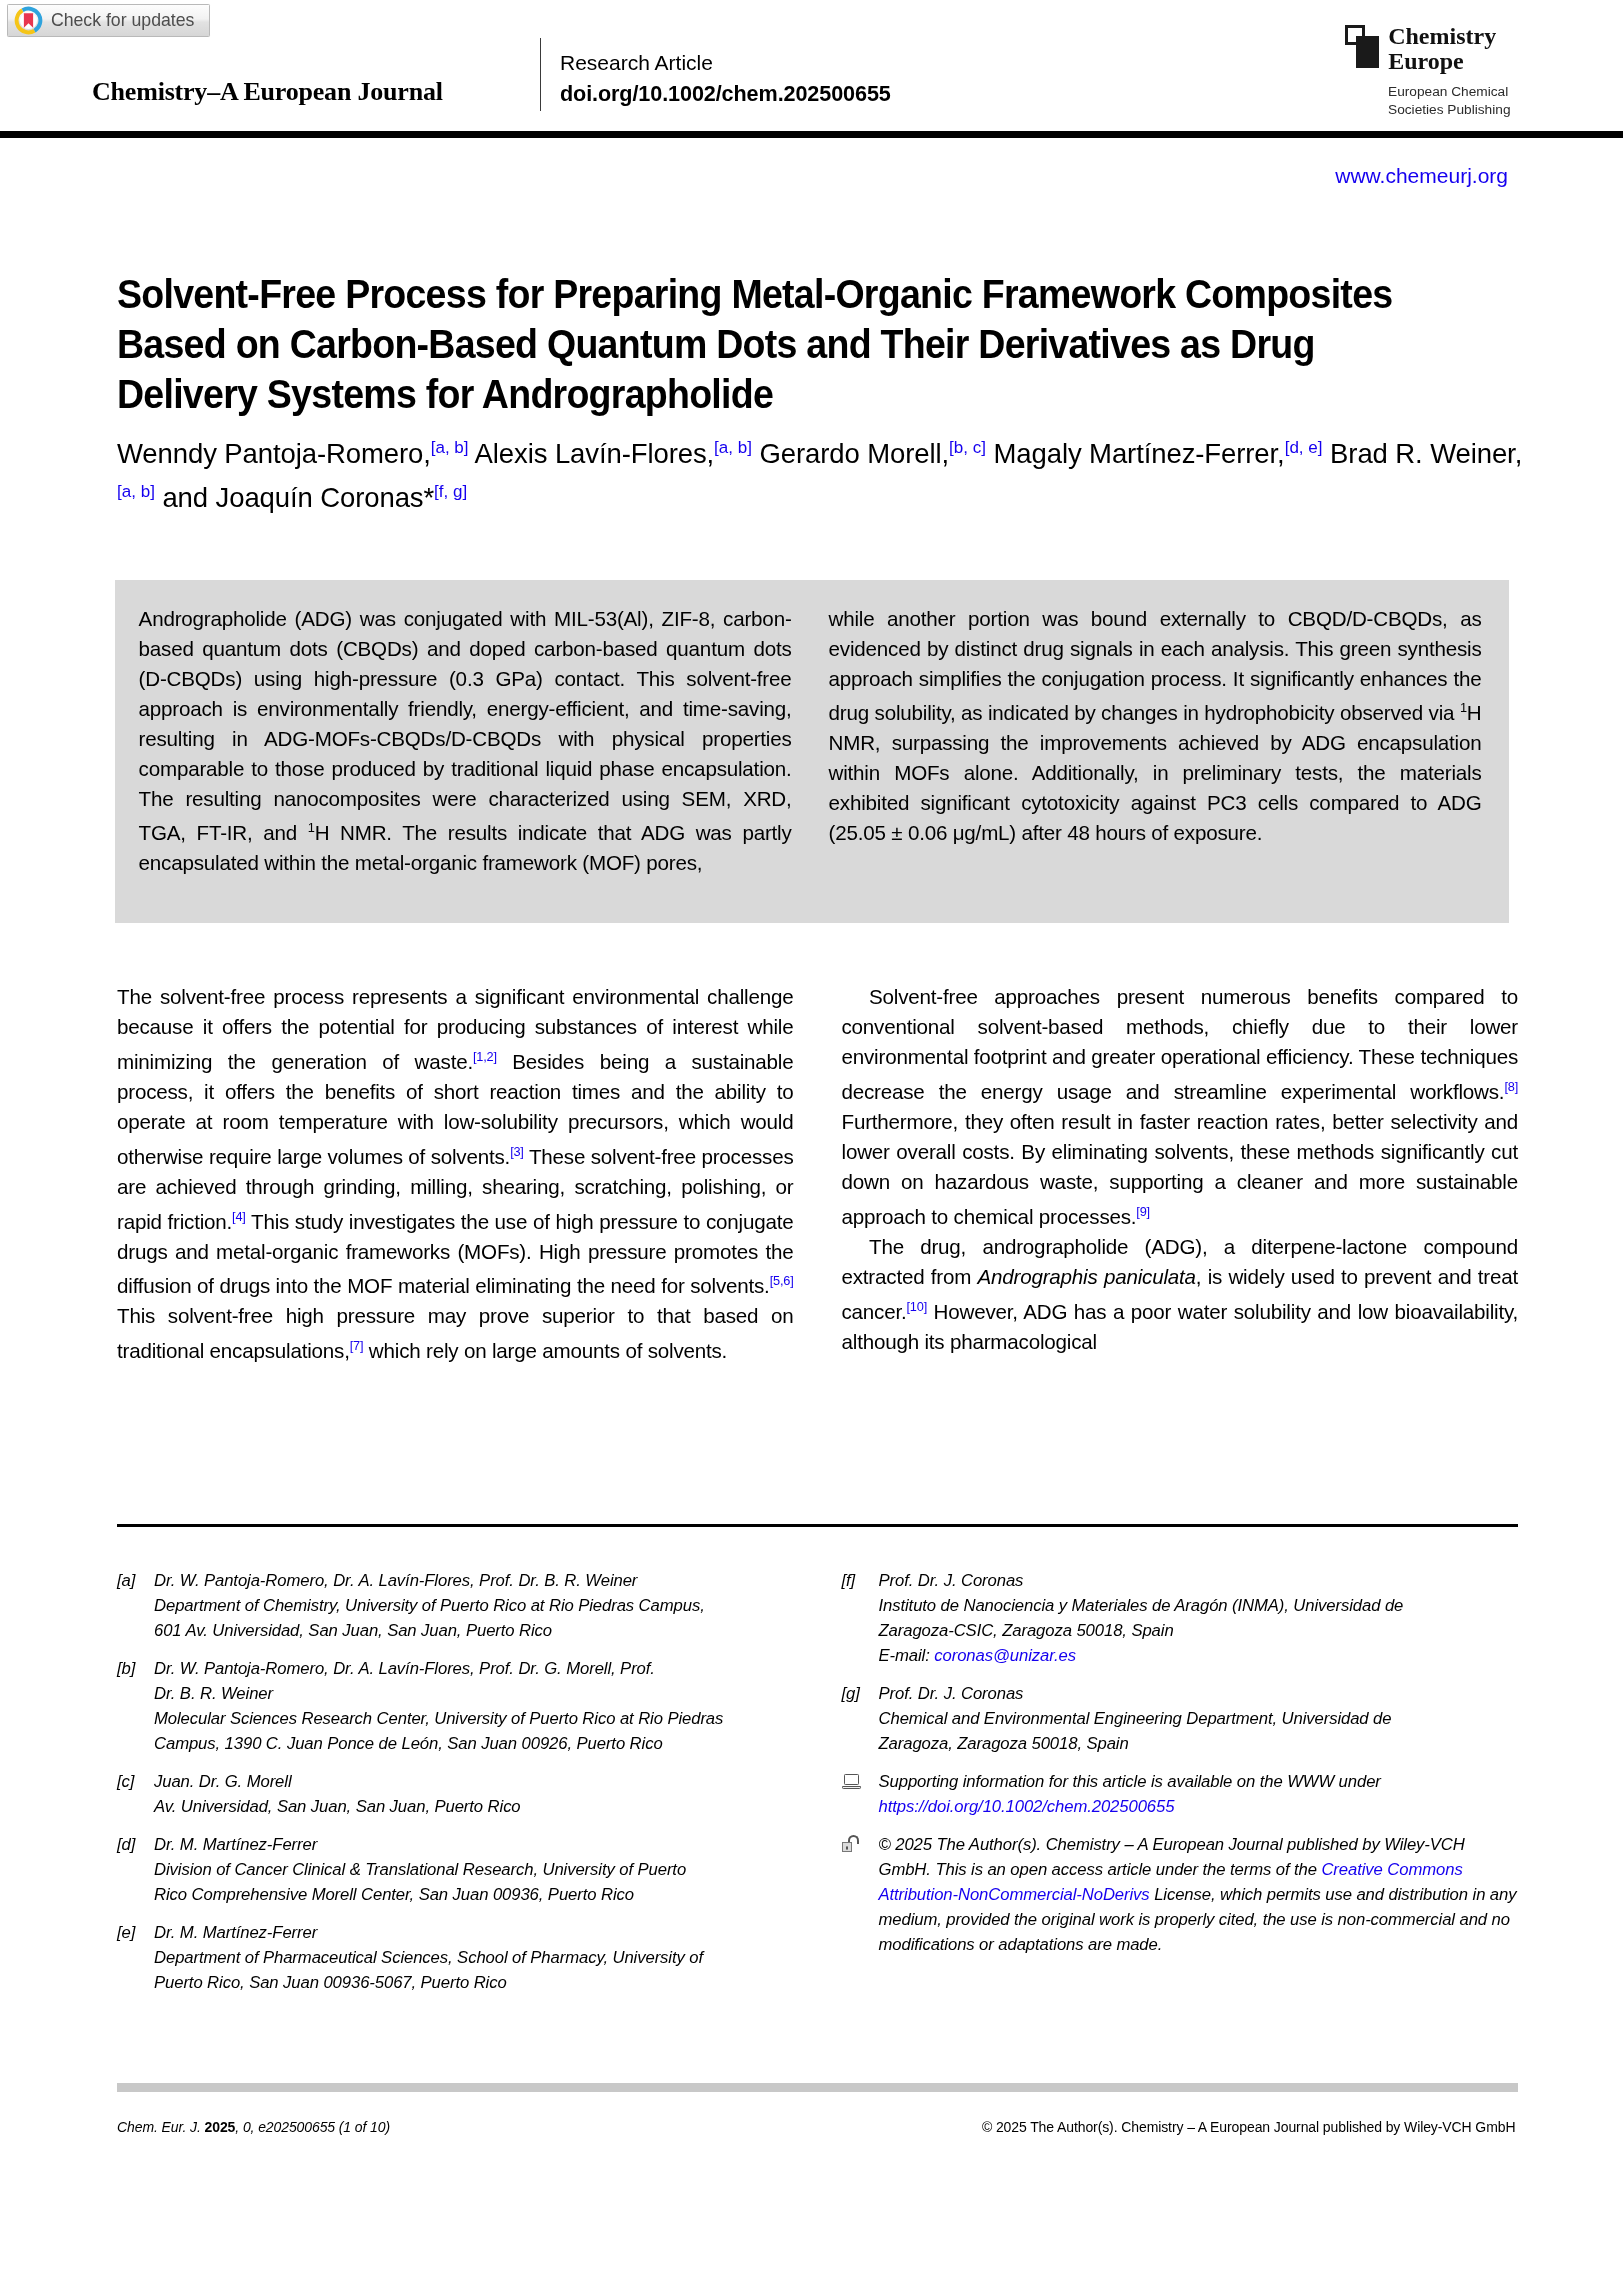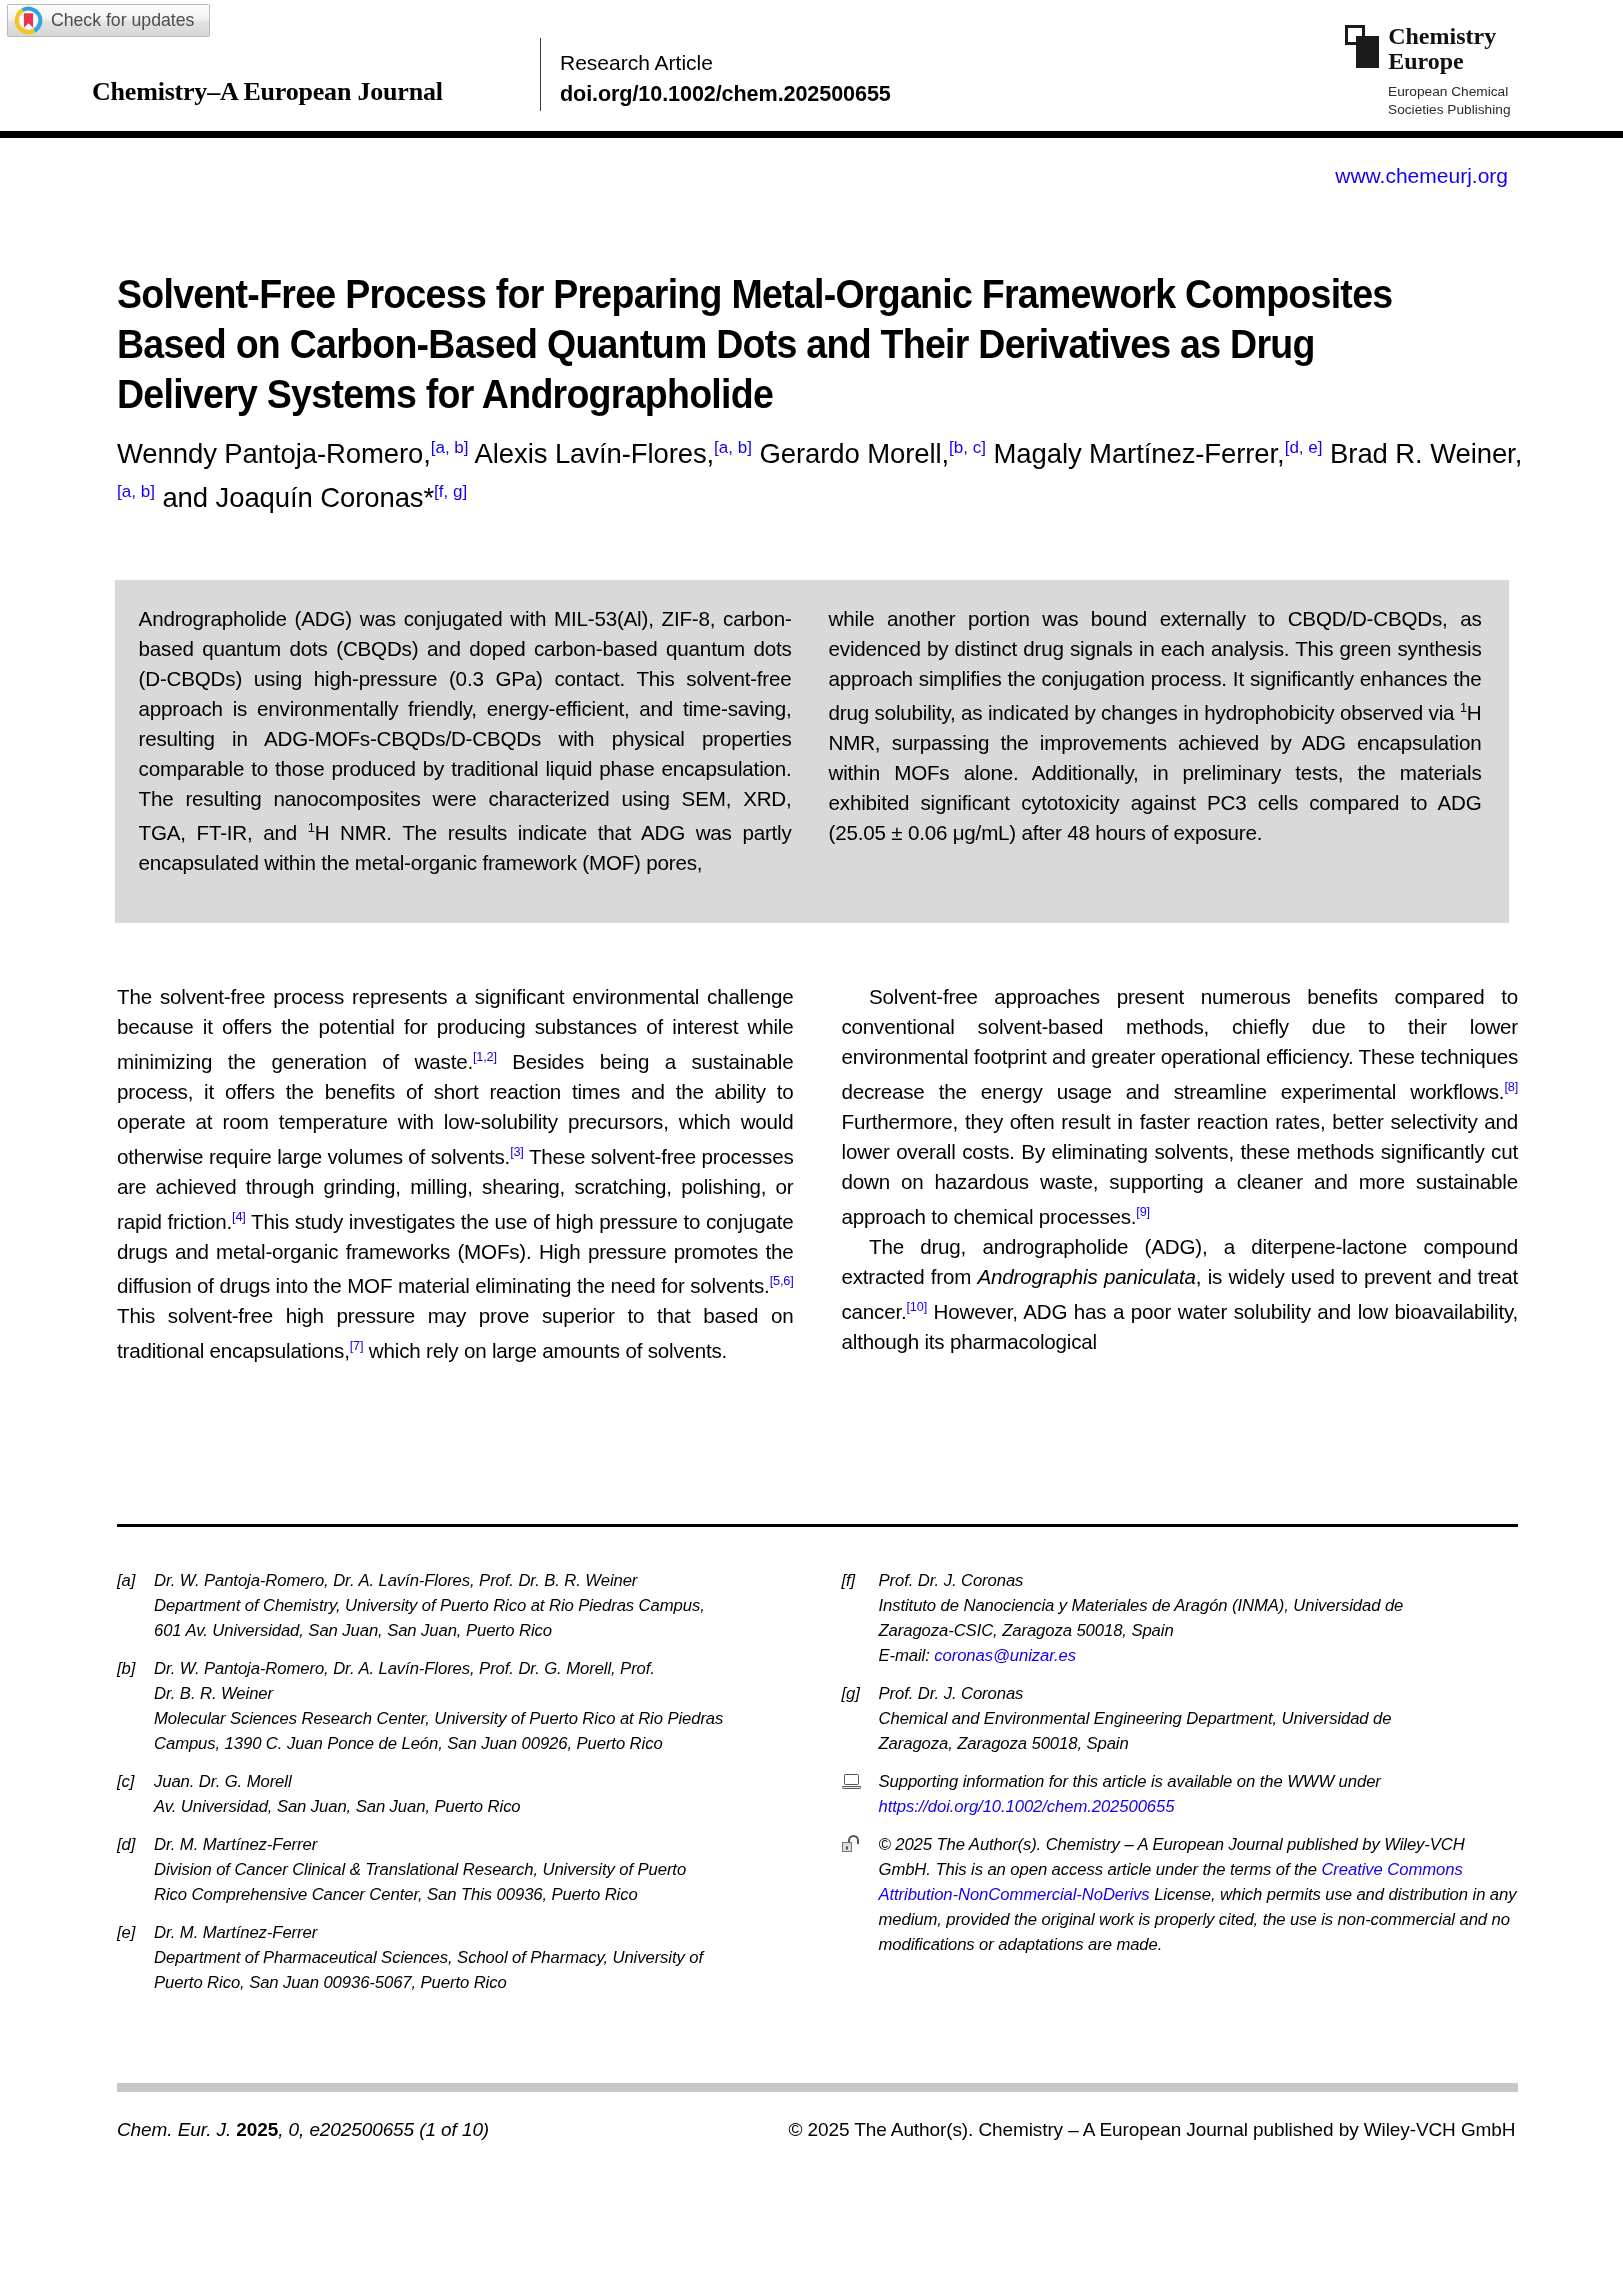--- a/index.html
+++ b/index.html
@@ -491,7 +491,7 @@
       <span class="fn-body">
         <span class="fn-line">Dr. M. Martínez-Ferrer</span>
         <span class="fn-line">Division of Cancer Clinical &amp; Translational Research, University of Puerto</span>
-        <span class="fn-line">Rico Comprehensive Cancer Center, San This 00936, Puerto Rico</span>
+        <span class="fn-line">Rico Comprehensive Morell Center, San Juan 00936, Puerto Rico</span>
       </span>
     </div>
 

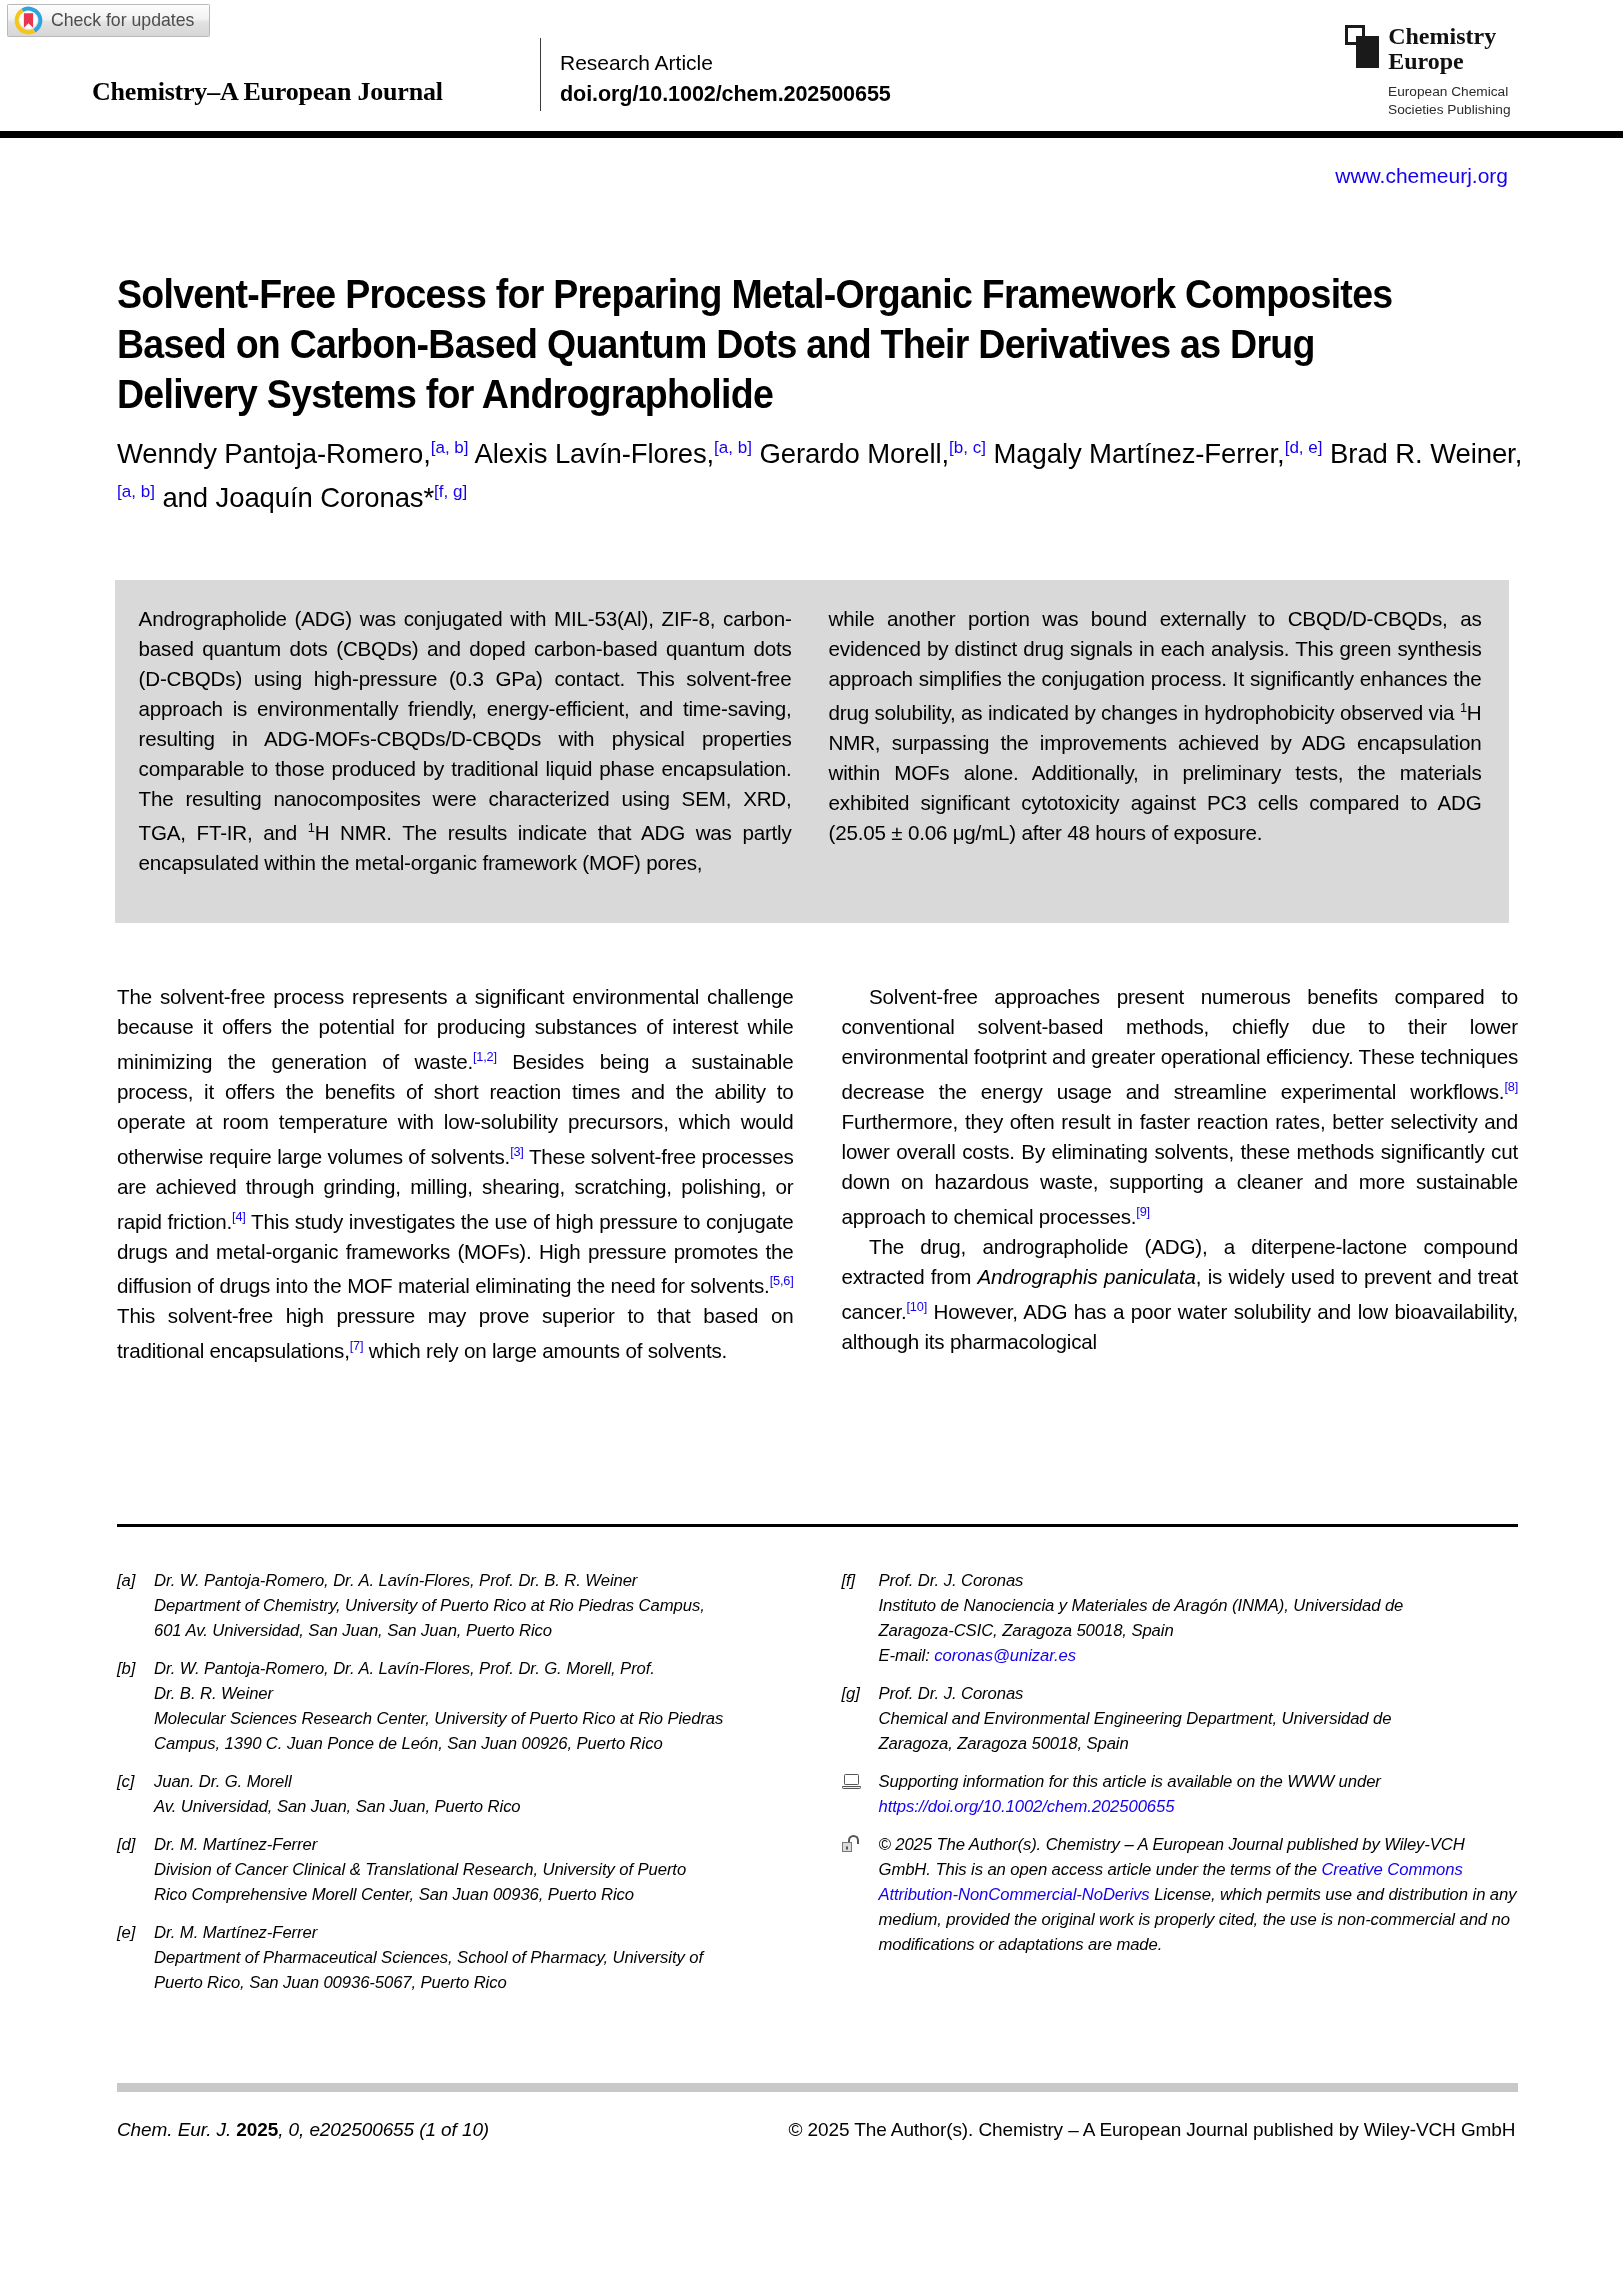--- a/index.html
+++ b/index.html
@@ -372,7 +372,7 @@
     display: flex;
     justify-content: space-between;
     font-family: "Liberation Sans", sans-serif;
-    font-size: 19px;
+    font-size: 14px;
     letter-spacing: -0.1px;
   }
   #page-footer .fl {

